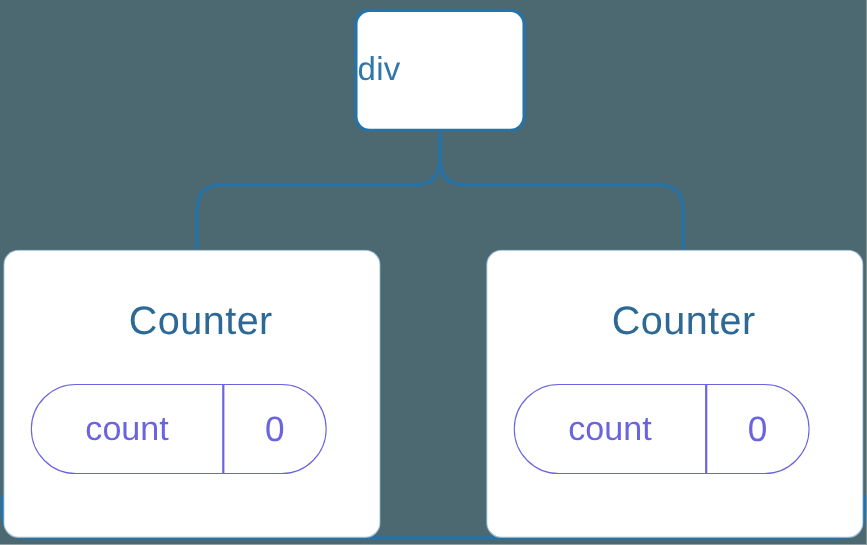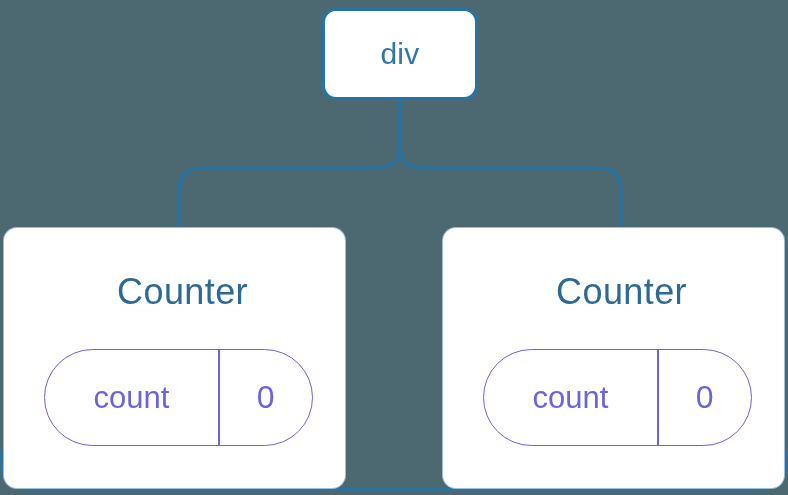--- a/index.html
+++ b/index.html
@@ -24,14 +24,13 @@
     left: 322px;
     top: 8px;
     width: 156px;
-    height: 92px;
+    height: 112px;
     box-sizing: border-box;
     background: #ffffff;
     border: 3px solid;
     border-radius: 14px;
     display: flex;
     align-items: center;
-    justify-content: center;
     z-index: 2;
   }
   .root-label {

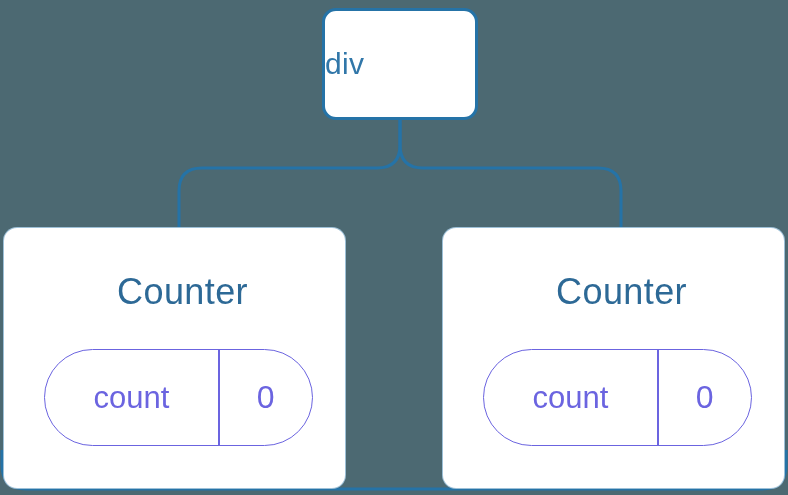--- a/index.html
+++ b/index.html
@@ -62,10 +62,10 @@
   }
   .state-pill {
     position: absolute;
-    left: 40px;
+    left: 24px;
     top: 121px;
     width: 269px;
-    height: 97px;
+    height: 82px;
     box-sizing: border-box;
     border: 1.5px solid;
     border-radius: 50px;

